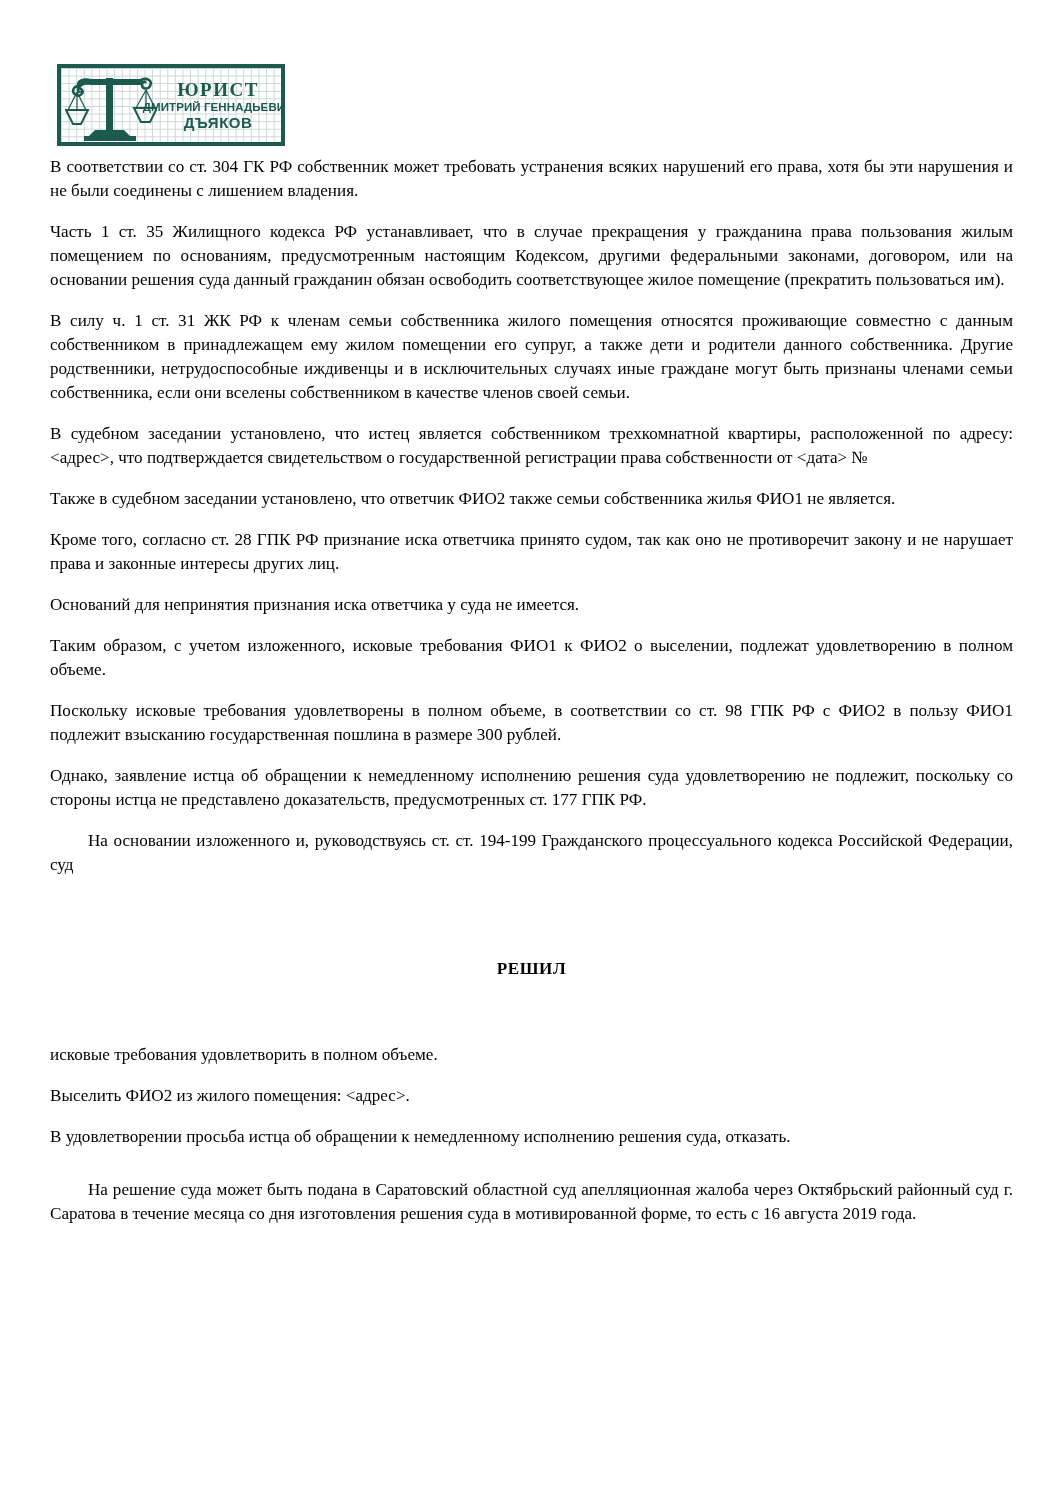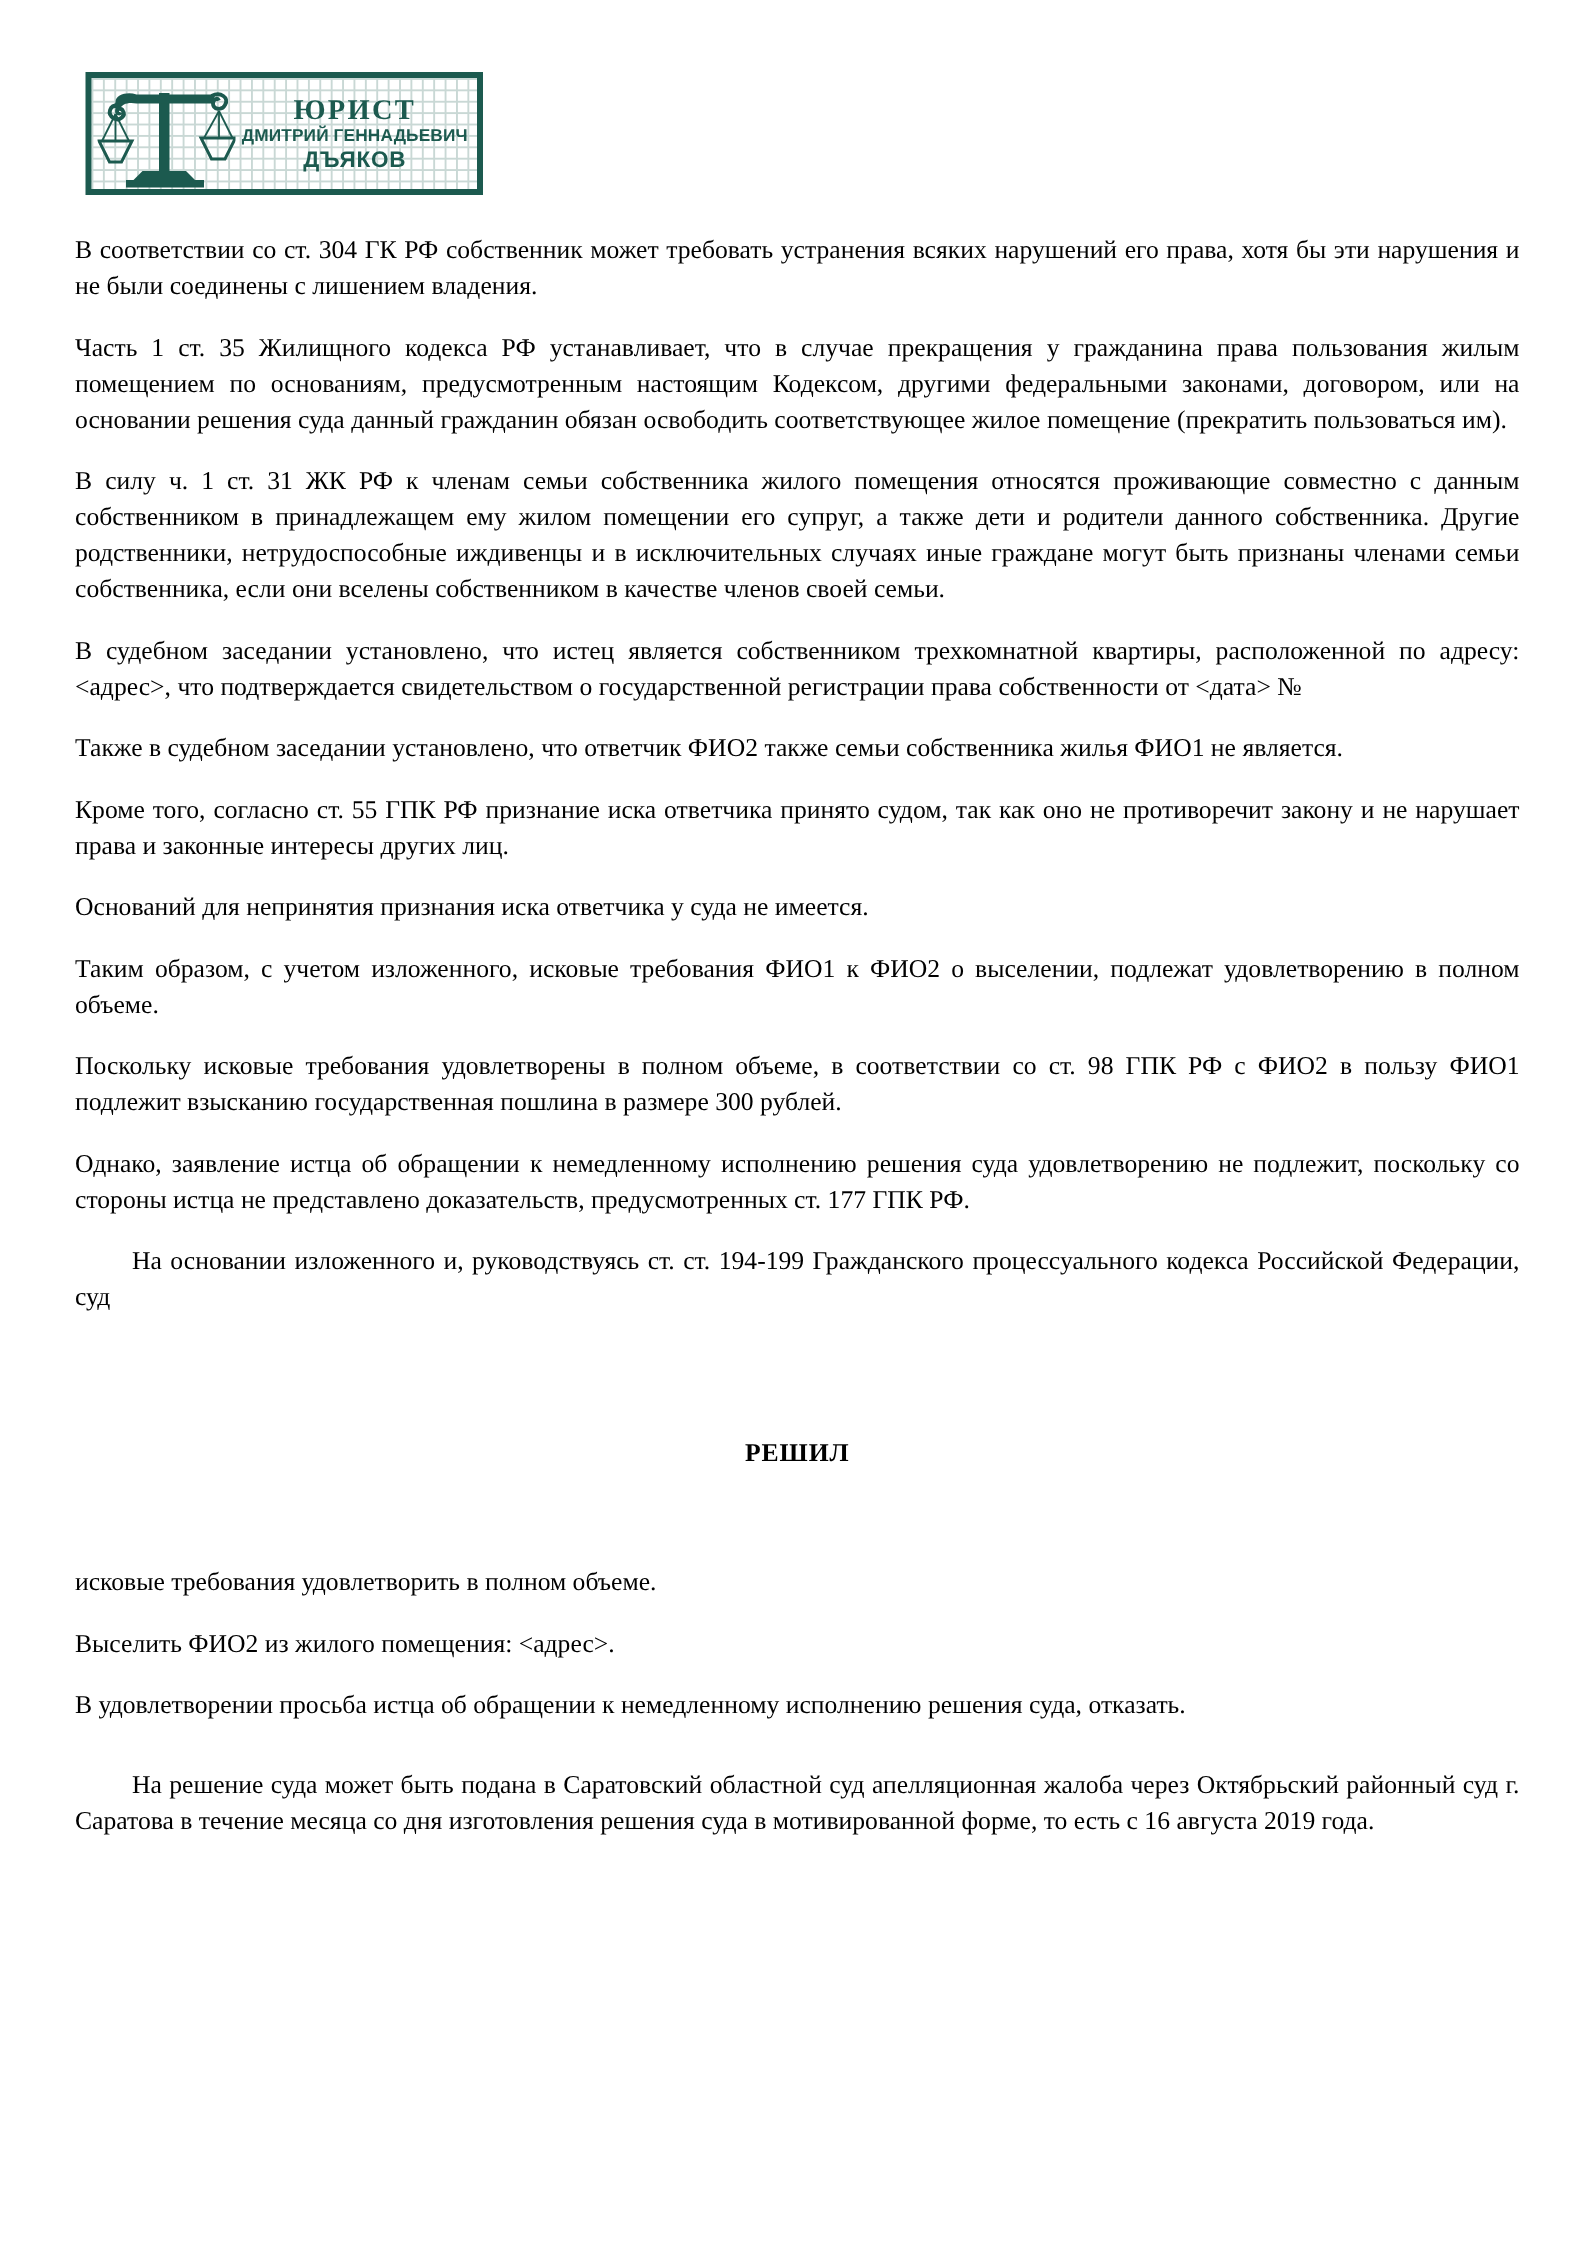--- a/index.html
+++ b/index.html
@@ -25,8 +25,8 @@
   .logo-wrap {
     position: absolute;
     left: 57px;
-    top: 48px;
-    width: 265px;
+    top: 64px;
+    width: 228px;
     height: 82px;
   }
   .logo-box {

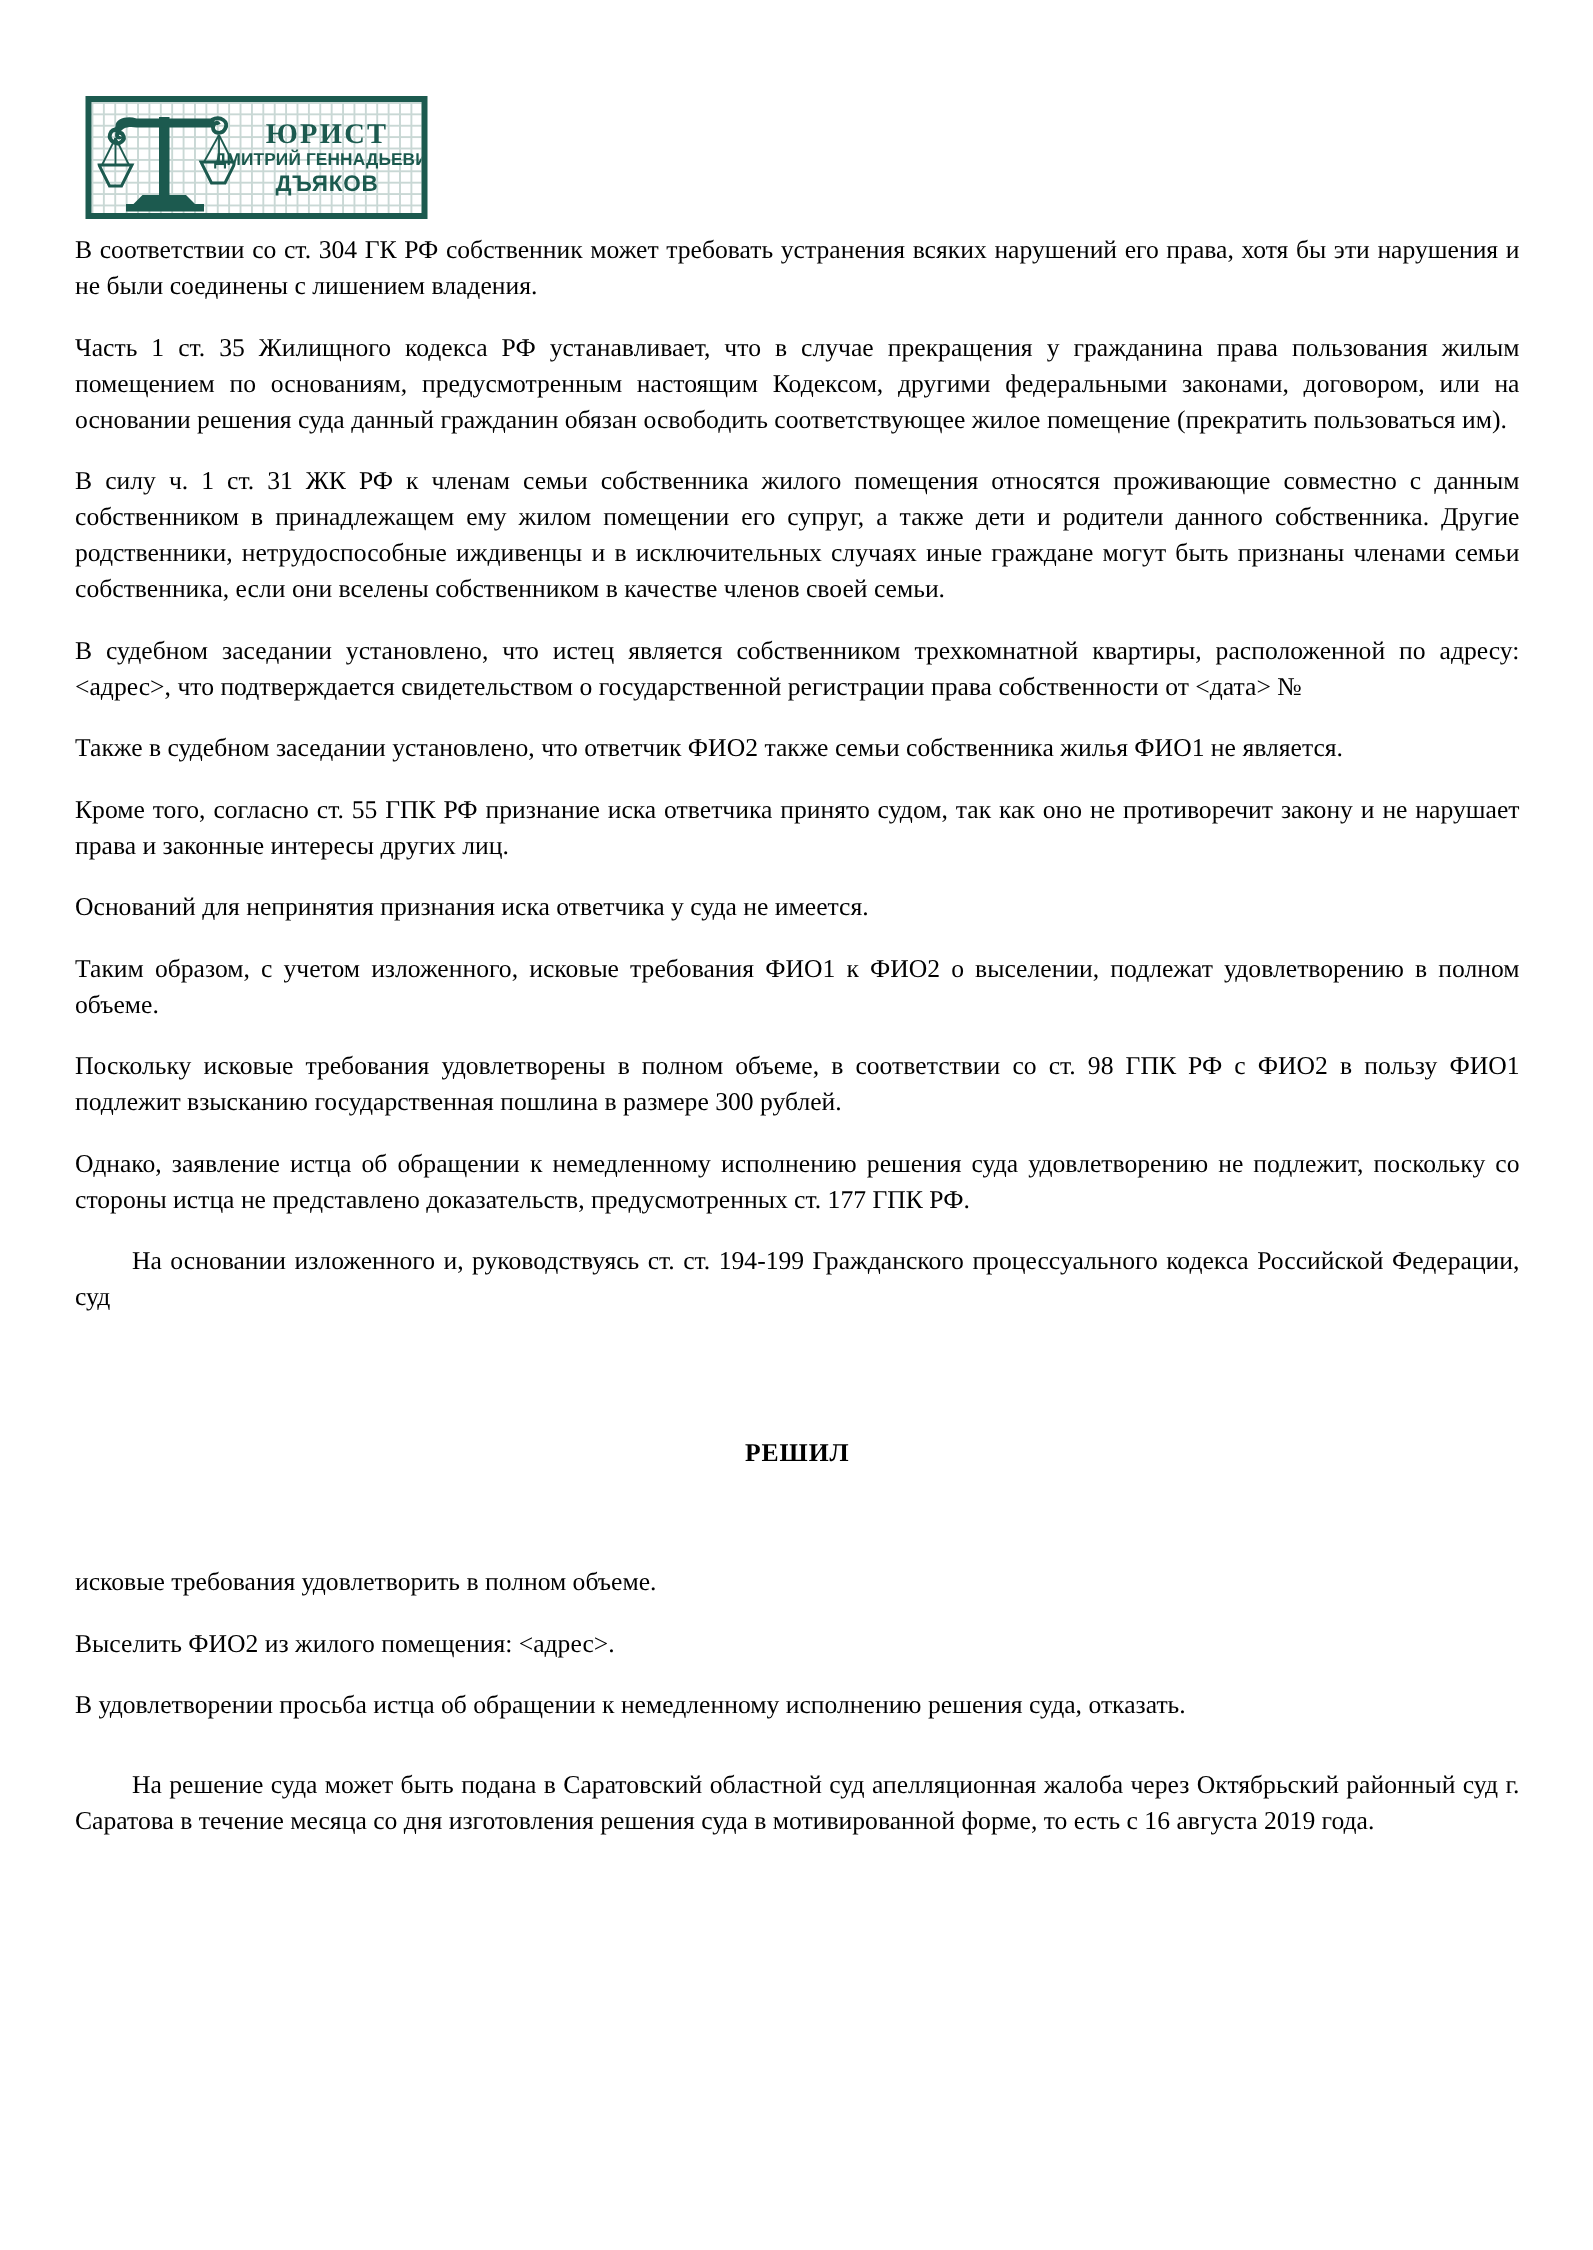--- a/index.html
+++ b/index.html
@@ -168,7 +168,7 @@
     <p class="para">В силу ч. 1 ст. 31 ЖК РФ к членам семьи собственника жилого помещения относятся проживающие совместно с данным собственником в принадлежащем ему жилом помещении его супруг, а также дети и родители данного собственника. Другие родственники, нетрудоспособные иждивенцы и в исключительных случаях иные граждане могут быть признаны членами семьи собственника, если они вселены собственником в качестве членов своей семьи.</p>
     <p class="para">В судебном заседании установлено, что истец является собственником трехкомнатной квартиры, расположенной по адресу: &lt;адрес&gt;, что подтверждается свидетельством о государственной регистрации права собственности от &lt;дата&gt; №</p>
     <p class="para">Также в судебном заседании установлено, что ответчик ФИО2 также семьи собственника жилья ФИО1 не является.</p>
-    <p class="para">Кроме того, согласно ст. 55 ГПК РФ признание иска ответчика принято судом, так как оно не противоречит закону и не нарушает права и законные интересы других лиц.</p>
+    <p class="para">Кроме того, согласно ст. 28 ГПК РФ признание иска ответчика принято судом, так как оно не противоречит закону и не нарушает права и законные интересы других лиц.</p>
     <p class="para">Оснований для непринятия признания иска ответчика у суда не имеется.</p>
     <p class="para">Таким образом, с учетом изложенного, исковые требования ФИО1 к ФИО2 о выселении, подлежат удовлетворению в полном объеме.</p>
     <p class="para">Поскольку исковые требования удовлетворены в полном объеме, в соответствии со ст. 98 ГПК РФ с ФИО2 в пользу ФИО1 подлежит взысканию государственная пошлина в размере 300 рублей.</p>

